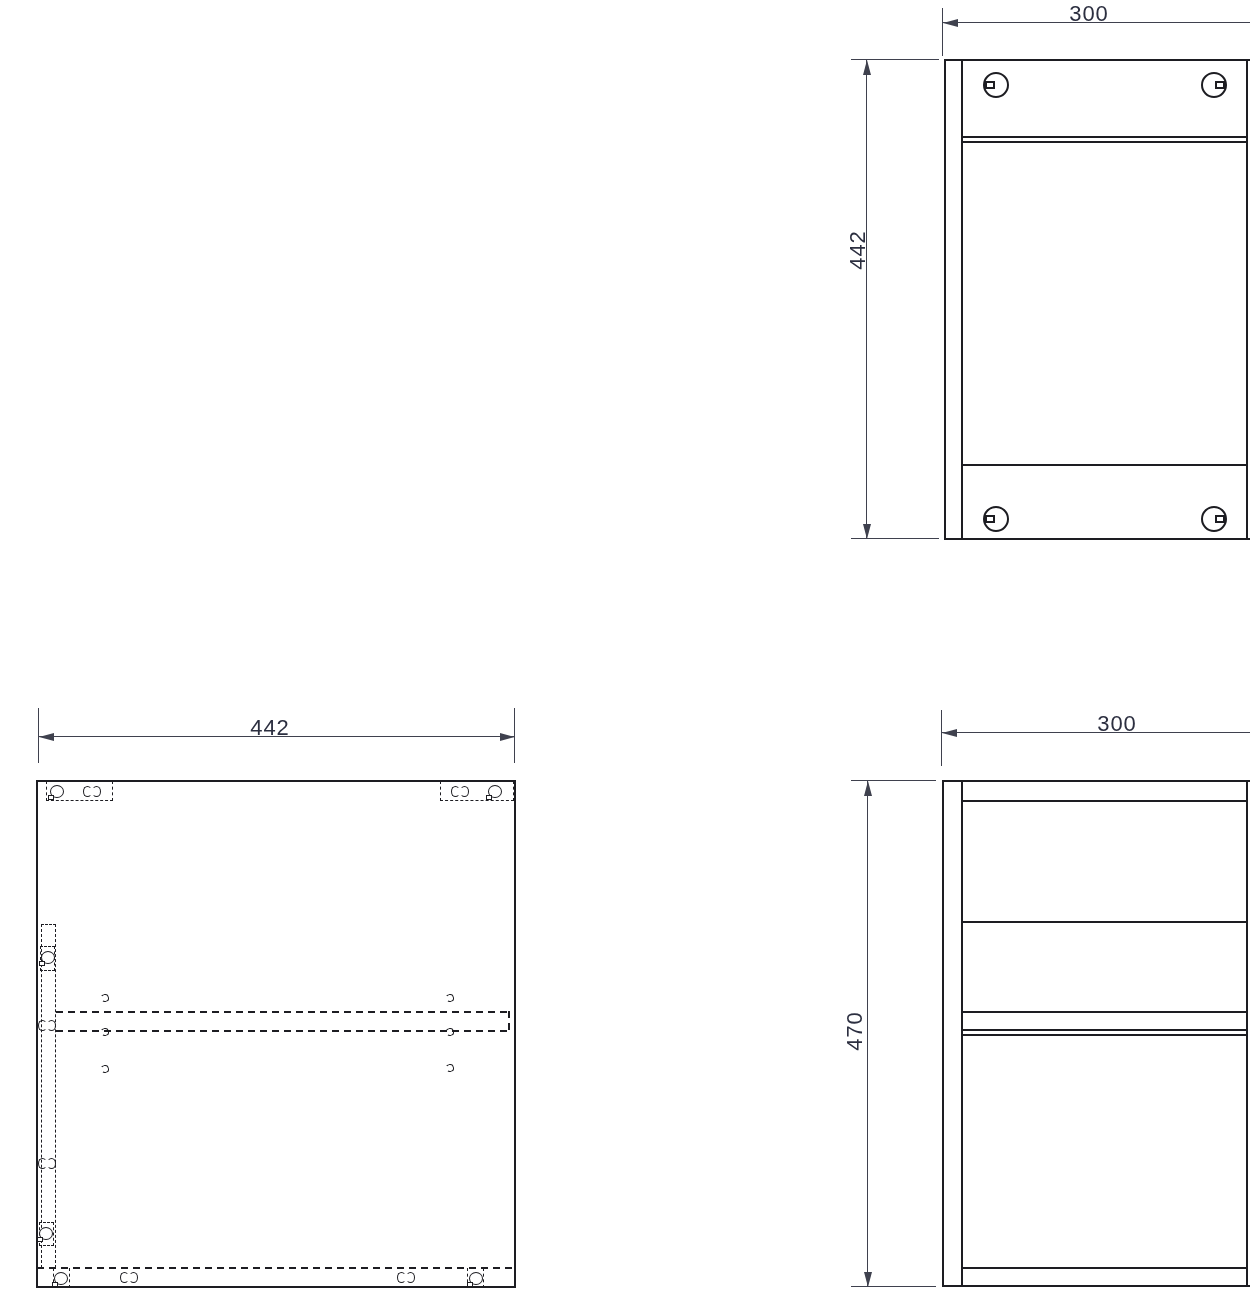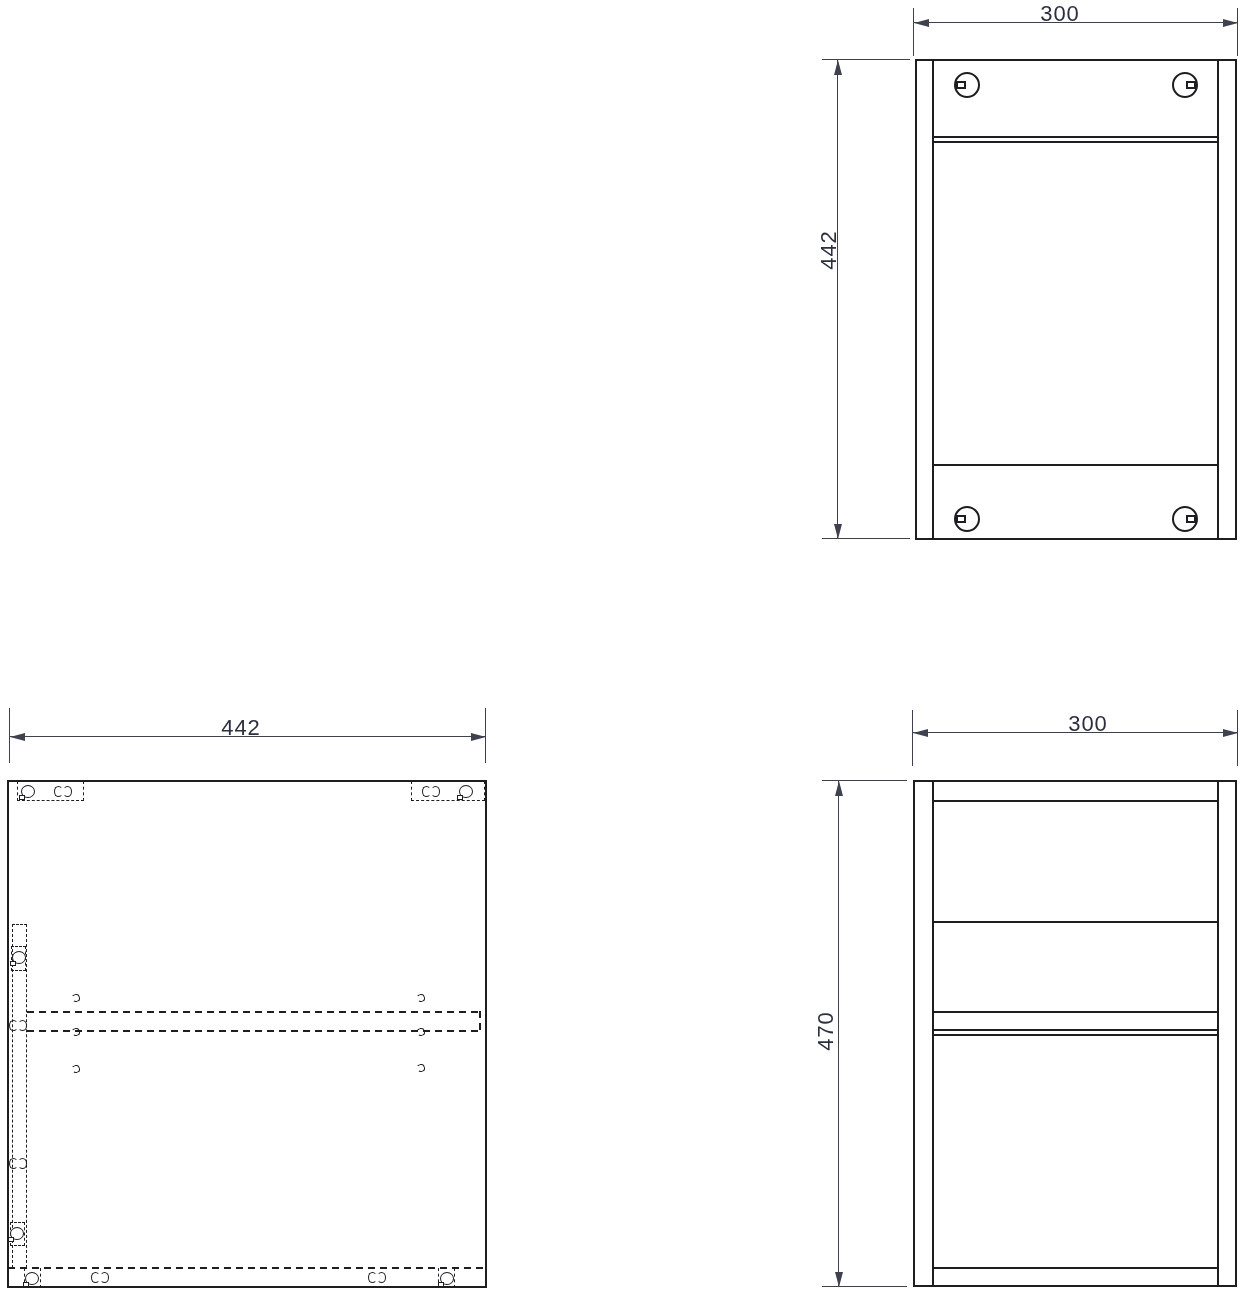--- a/index.html
+++ b/index.html
@@ -11,7 +11,7 @@
   html,body{margin:0;padding:0;background:var(--bg);}
   .canvas{position:relative;width:1250px;height:1300px;background:var(--bg);overflow:hidden;
           font-family:"Liberation Sans", sans-serif;}
-  .grp{position:absolute;inset:0;}
+  .grp{position:absolute;inset:0;margin-left:29px;}
   
   .rect{position:absolute;border:2px solid var(--line);background:#fff;box-sizing:border-box;}
   .hl{position:absolute;background:var(--line);height:2px;}

